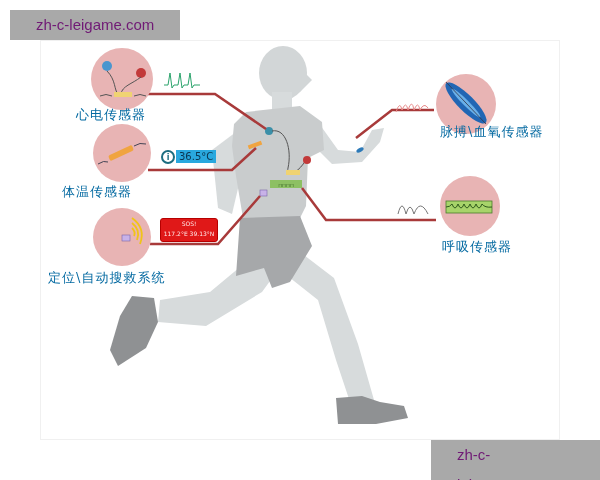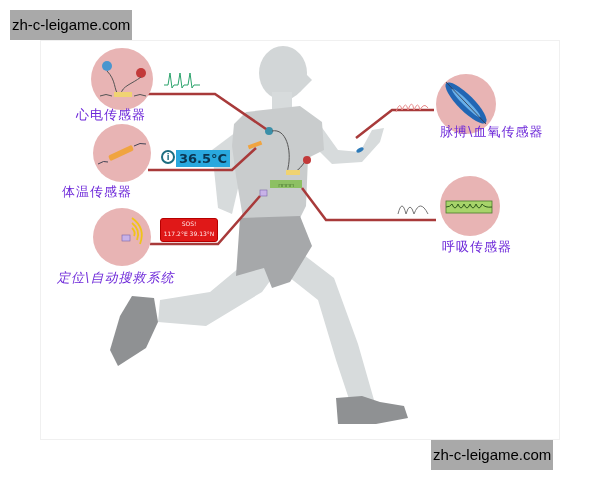--- a/index.html
+++ b/index.html
@@ -5,7 +5,7 @@
   html, body { margin: 0; padding: 0; background: #ffffff; }
   body { width: 600px; height: 480px; position: relative; overflow: hidden; font-family: "DejaVu Sans", sans-serif; }
   .frame { position: absolute; left: 40px; top: 40px; width: 518px; height: 398px; border: 1px solid #f0f0f0; background: #fff; }
-  .watermark { position: absolute; background: #a9a9a9; color: #000000; font-family: "Liberation Sans", sans-serif; font-size: 15px; line-height: 30px; padding: 0 2px; }
+  .watermark { position: absolute; background: #a9a9a9; color: #701a75; font-family: "Liberation Sans", sans-serif; font-size: 15px; line-height: 30px; padding: 0 26px; }
   .wm-top { left: 10px; top: 10px; }
   .wm-bottom { left: 431px; top: 440px; }
   .label { position: absolute; font-family: "DejaVu Serif", serif; font-size: 13px; color: #6d28d9; letter-spacing: 1px; white-space: nowrap; }

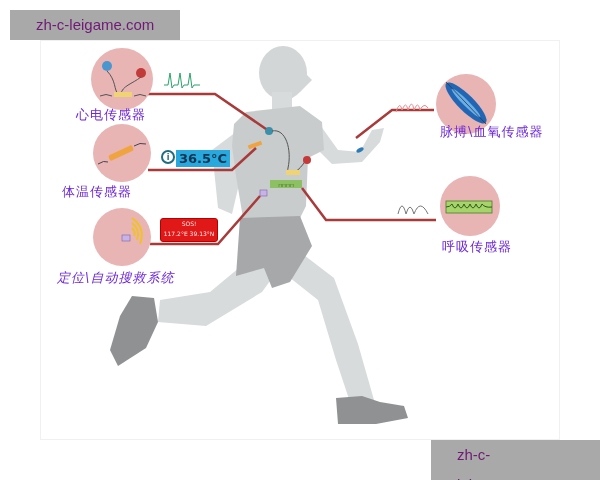--- a/index.html
+++ b/index.html
@@ -8,7 +8,7 @@
   .watermark { position: absolute; background: #a9a9a9; color: #701a75; font-family: "Liberation Sans", sans-serif; font-size: 15px; line-height: 30px; padding: 0 26px; }
   .wm-top { left: 10px; top: 10px; }
   .wm-bottom { left: 431px; top: 440px; }
-  .label { position: absolute; font-family: "DejaVu Serif", serif; font-size: 13px; color: #6d28d9; letter-spacing: 1px; white-space: nowrap; }
+  .label { position: absolute; font-family: "DejaVu Serif", serif; font-size: 13px; color: #0369a1; letter-spacing: 1px; white-space: nowrap; }
   svg.art { position: absolute; left: 0; top: 0; }
   .temp-badge { position: absolute; left: 176px; top: 150px; background: #29a8de; color: #0b3550; font-size: 13px; font-weight: bold; padding: 1px 3px; font-family: "DejaVu Sans", sans-serif; }
   .sos-badge { position: absolute; left: 160px; top: 218px; width: 56px; height: 22px; background: #e01818; color: #ffe9e9; font-size: 6px; text-align: center; border-radius: 3px; line-height: 10px; font-family: "DejaVu Sans", sans-serif; border: 1px solid #b60000; }

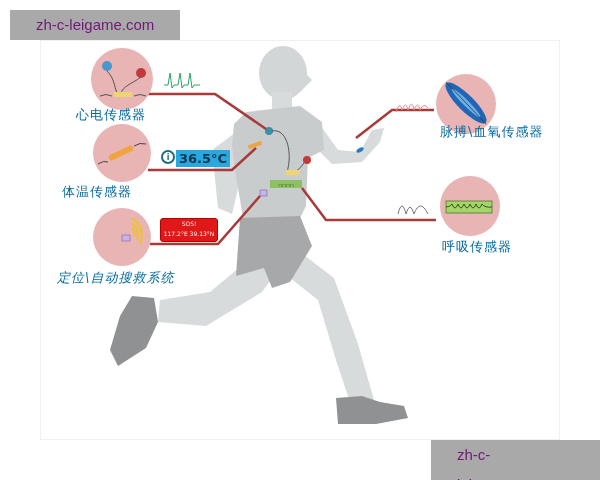--- a/index.html
+++ b/index.html
@@ -10,7 +10,7 @@
   .wm-bottom { left: 431px; top: 440px; }
   .label { position: absolute; font-family: "DejaVu Serif", serif; font-size: 13px; color: #0369a1; letter-spacing: 1px; white-space: nowrap; }
   svg.art { position: absolute; left: 0; top: 0; }
-  .temp-badge { position: absolute; left: 176px; top: 150px; background: #29a8de; color: #0b3550; font-size: 13px; font-weight: bold; padding: 1px 3px; font-family: "DejaVu Sans", sans-serif; }
+  .temp-badge { position: absolute; left: 176px; top: 150px; background: #29a8de; color: #0b3550; font-size: 10px; font-weight: normal; padding: 1px 3px; font-family: "DejaVu Sans", sans-serif; }
   .sos-badge { position: absolute; left: 160px; top: 218px; width: 56px; height: 22px; background: #e01818; color: #ffe9e9; font-size: 6px; text-align: center; border-radius: 3px; line-height: 10px; font-family: "DejaVu Sans", sans-serif; border: 1px solid #b60000; }
   .sos-badge span { display: block; }
 </style>

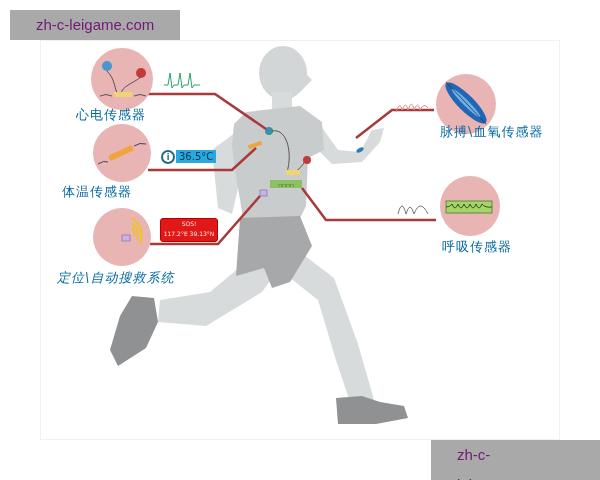--- a/index.html
+++ b/index.html
@@ -125,7 +125,7 @@
 
 <div class="label" style="left:76px; top:106px;">心电传感器</div>
 <div class="label" style="left:62px; top:183px;">体温传感器</div>
-<div class="label" style="left:57px; top:269px;font-style:italic;">定位\自动搜救系统</div>
+<div class="label" style="left:48px; top:269px;">定位\自动搜救系统</div>
 <div class="label" style="left:440px; top:123px;">脉搏\血氧传感器</div>
 <div class="label" style="left:442px; top:238px;">呼吸传感器</div>
 

